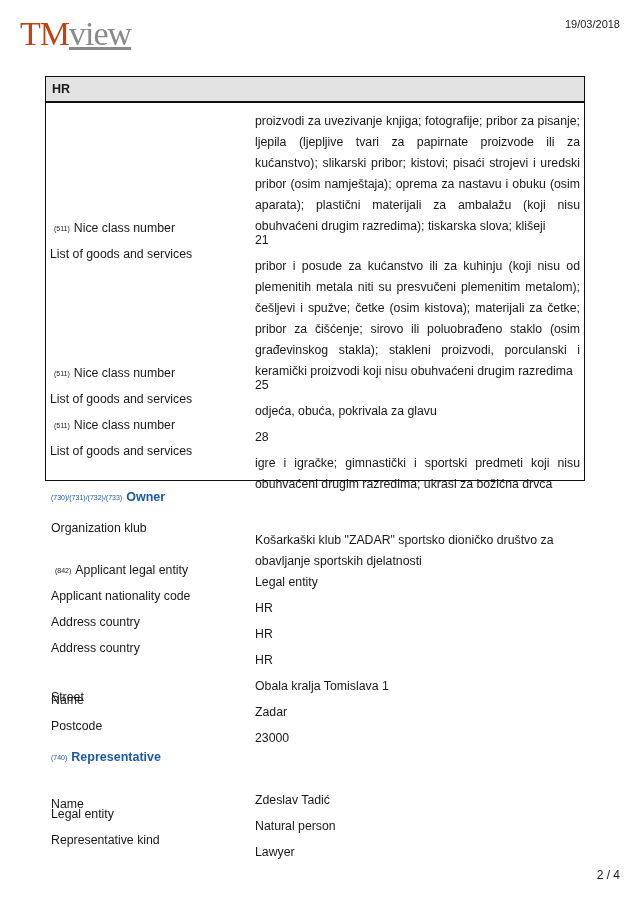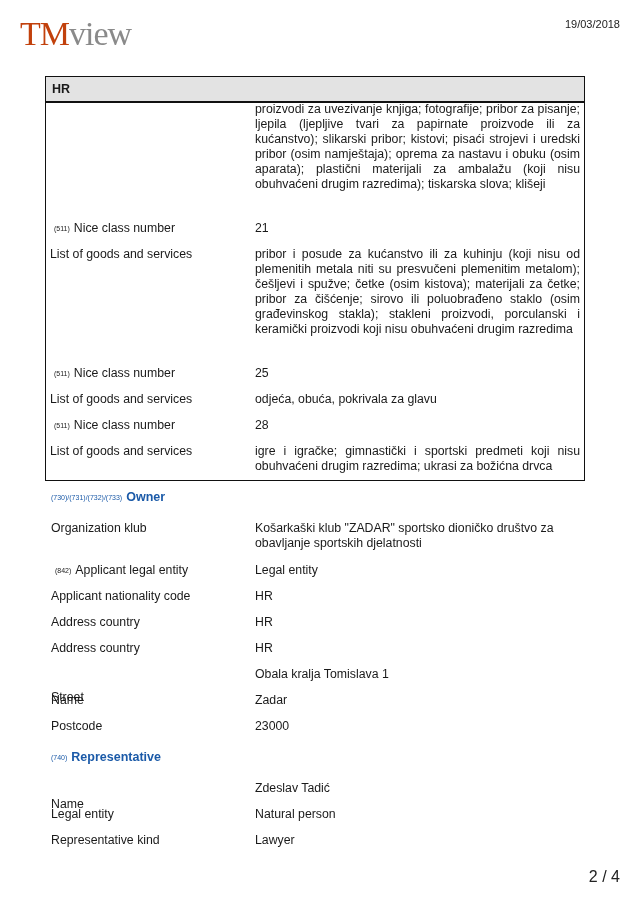--- a/index.html
+++ b/index.html
@@ -8,7 +8,7 @@
   .logo { position: absolute; left: 20px; top: 14px; font-family: "Liberation Serif", serif;
           font-size: 34px; letter-spacing: -1px; line-height: 40px; }
   .logo .tm { color: #c2410c; }
-  .logo .view { color: #8a8a8a; }
+  .logo .view { color: #8a8a8a; text-decoration: underline; }
   .date { position: absolute; right: 16px; top: 18px; font-size: 11px; color: #222; }
   .box { position: absolute; left: 45px; top: 76px; width: 540px; height: 405px;
          border: 1.5px solid #111; box-sizing: border-box; }

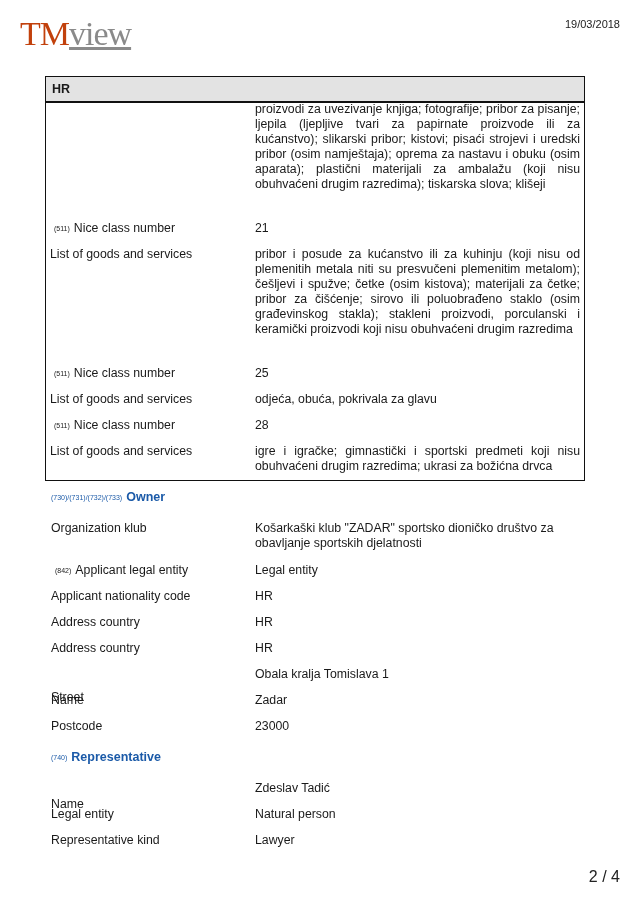--- a/index.html
+++ b/index.html
@@ -15,7 +15,7 @@
   .box-head { height: 24px; background: #e3e3e3; border-bottom: 2px solid #111;
               font-weight: bold; font-size: 12.5px; padding-left: 6px; line-height: 24px; }
   .lbl { position: absolute; white-space: nowrap; }
-  .val { position: absolute; text-align: justify; line-height: 15px; }
+  .val { position: absolute; text-align: justify; line-height: 21px; margin-top: 9px; }
   .code { font-size: 7px; margin-right: 4px; position: relative; top: -1px; }
   .sec { position: absolute; left: 51px; color: #1b5aa8; font-weight: bold; font-size: 12.5px; }
   .sec .code { color: #1b5aa8; font-weight: normal; }

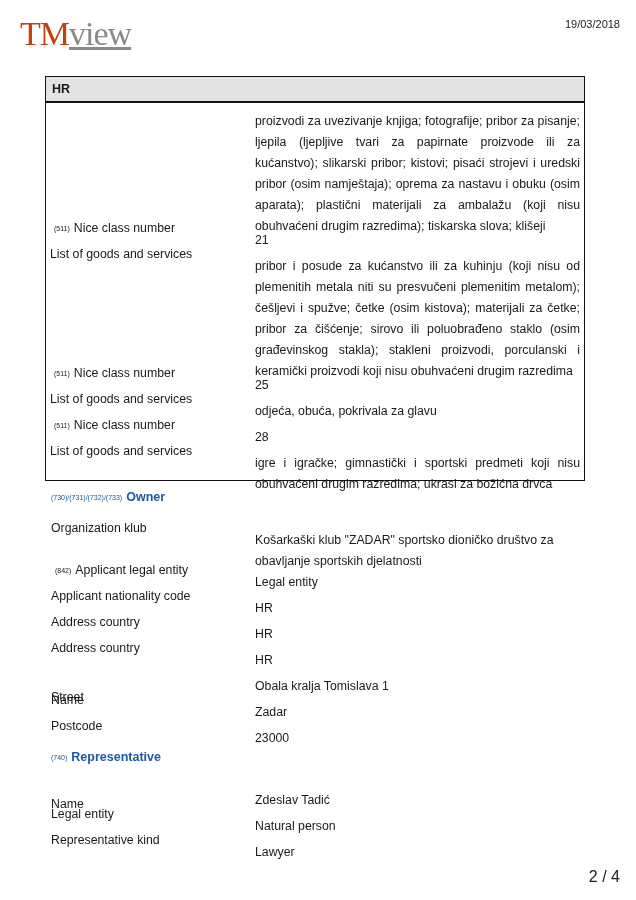--- a/index.html
+++ b/index.html
@@ -19,7 +19,7 @@
   .code { font-size: 7px; margin-right: 4px; position: relative; top: -1px; }
   .sec { position: absolute; left: 51px; color: #1b5aa8; font-weight: bold; font-size: 12.5px; }
   .sec .code { color: #1b5aa8; font-weight: normal; }
-  .pg { position: absolute; right: 16px; top: 868px; font-size: 16px; color: #222; }
+  .pg { position: absolute; right: 16px; top: 868px; font-size: 12px; color: #222; }
 </style>
 </head>
 <body>

